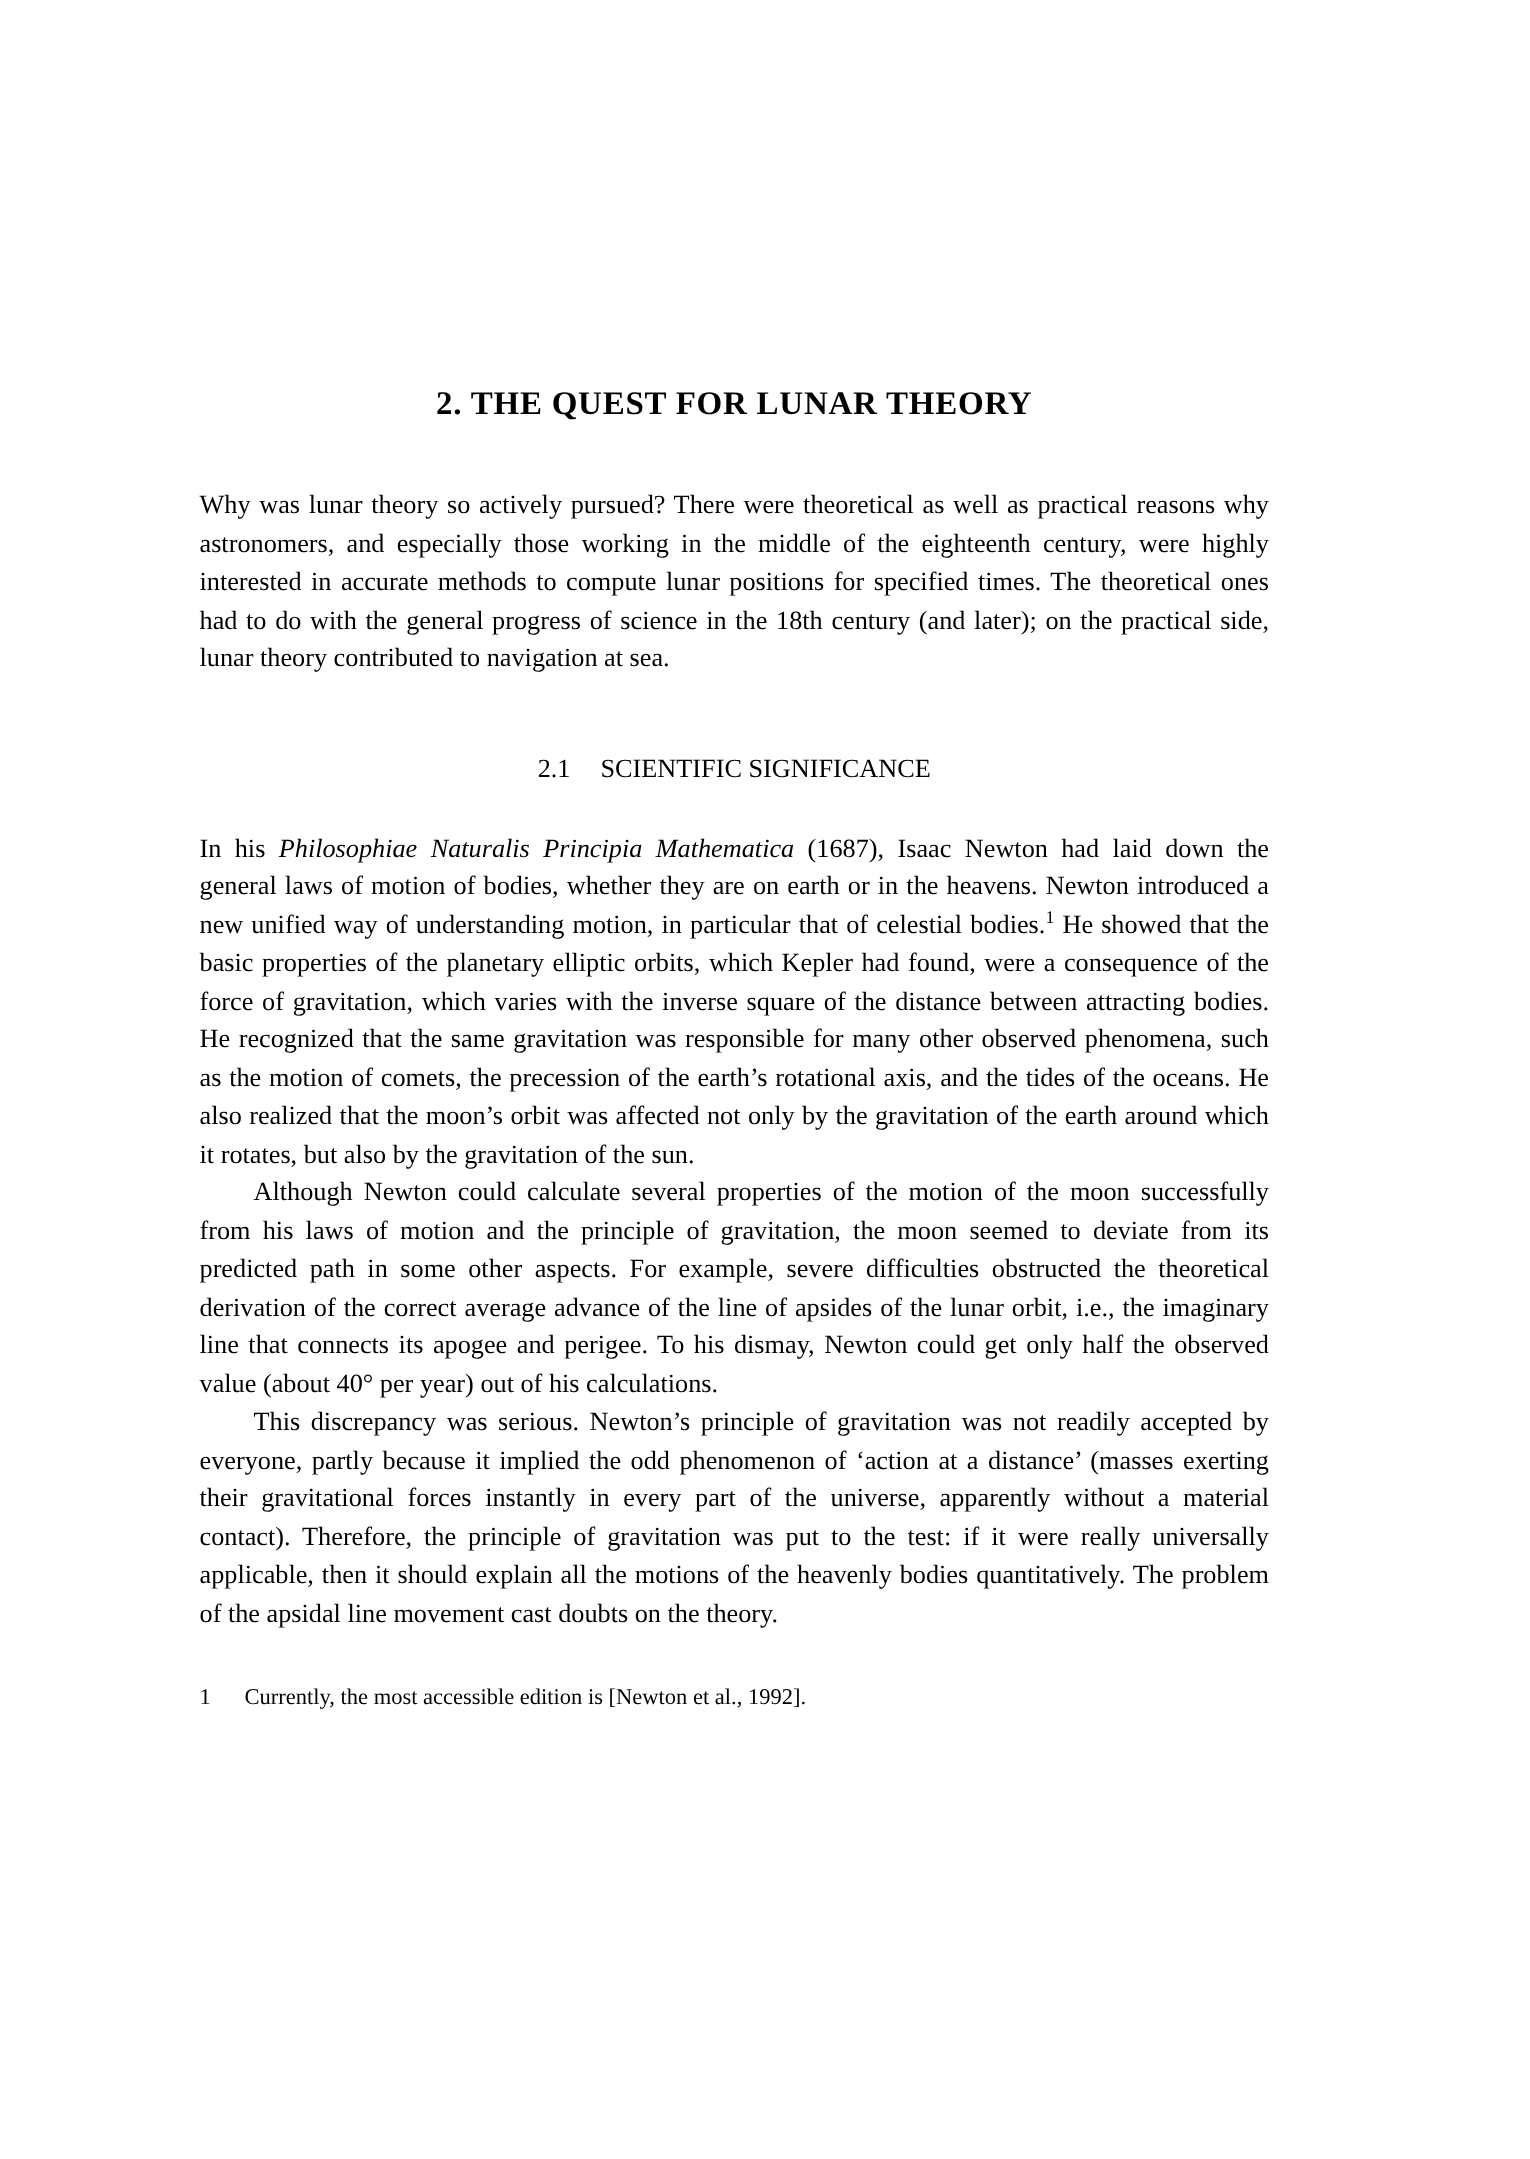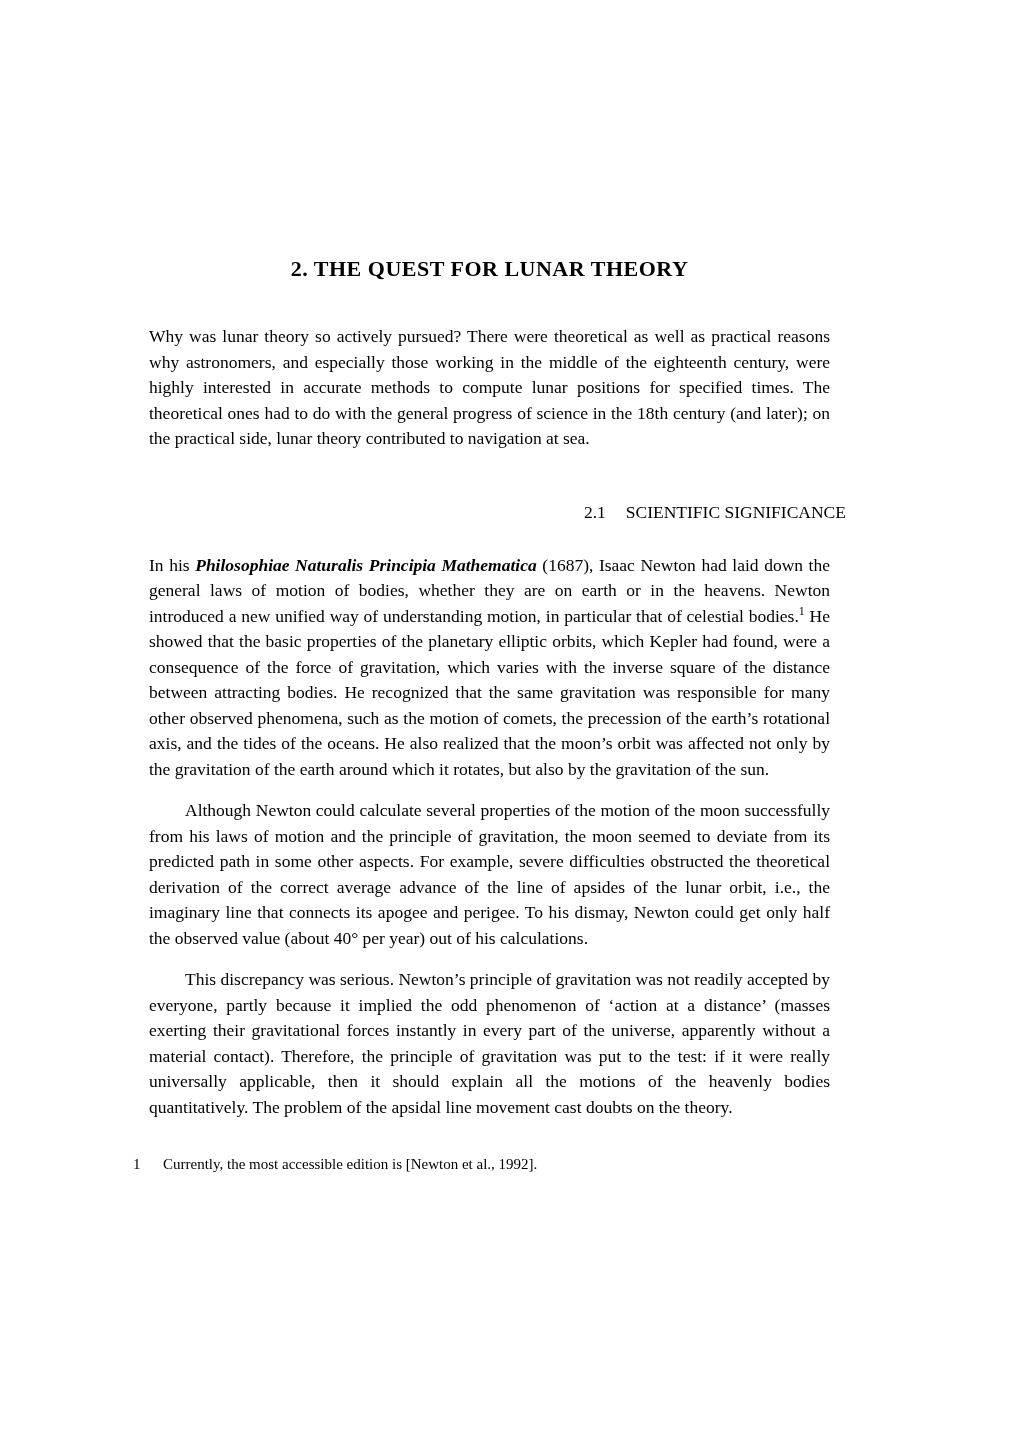--- a/index.html
+++ b/index.html
@@ -33,7 +33,7 @@
     line-height: 1.2;
   }
   .body-text p {
-    margin: 16px;
+    margin: 0;
     font-size: 17.5px;
     line-height: 25.5px;
     text-align: justify;

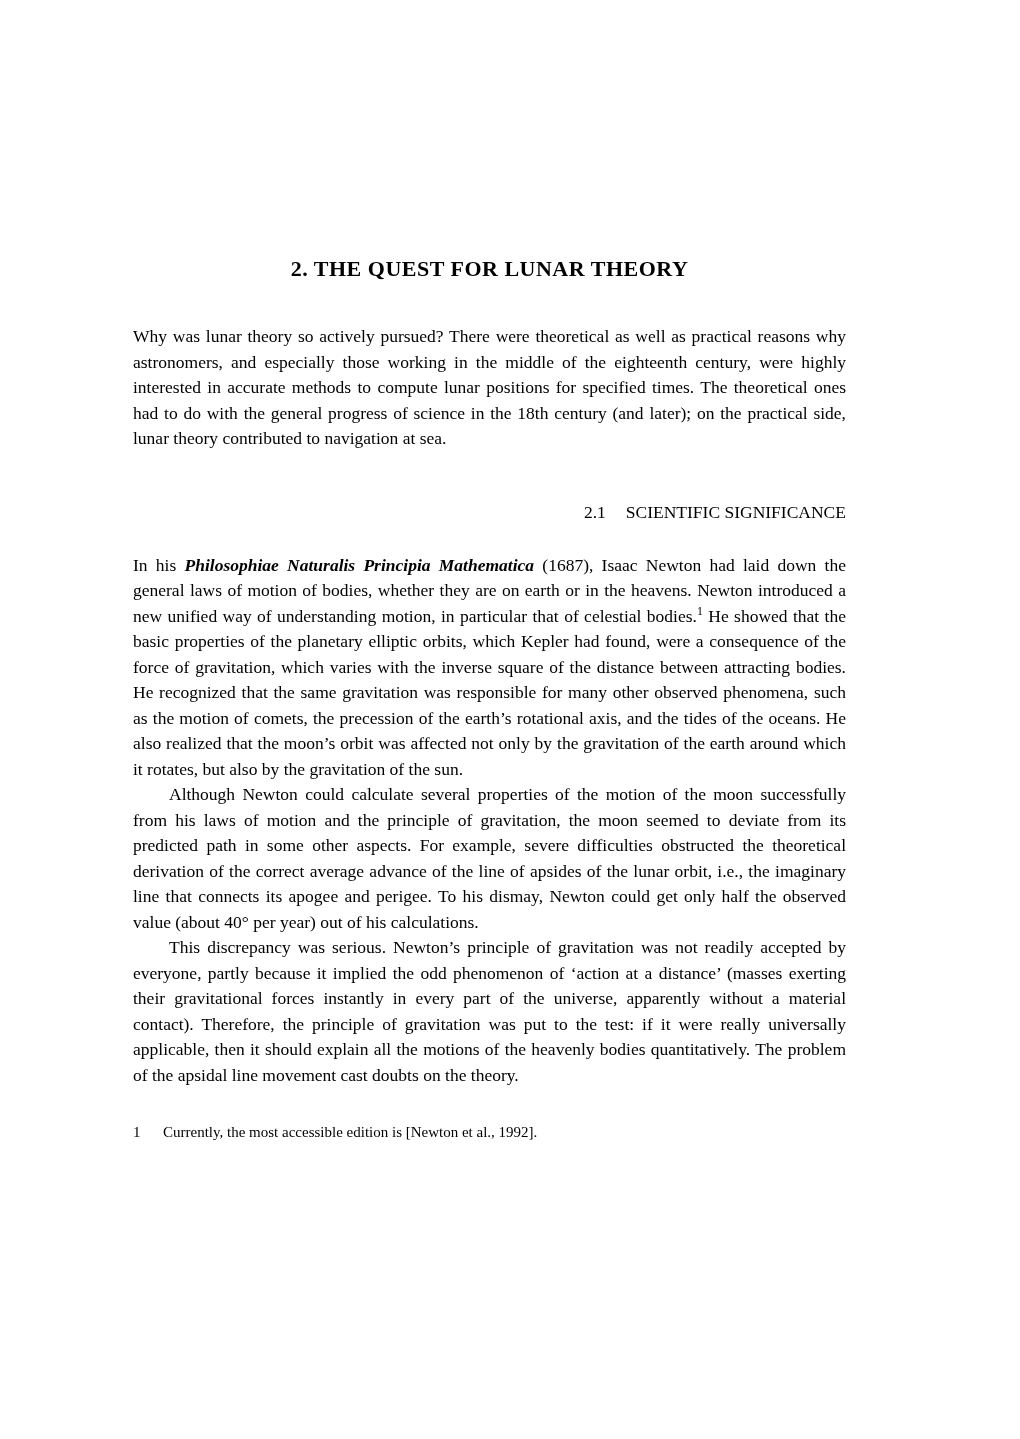--- a/index.html
+++ b/index.html
@@ -43,7 +43,7 @@
   }
   .section-heading {
     margin: 50px 0 30px 0;
-    text-align: right;
+    text-align: center;
     font-size: 17.5px;
     font-weight: normal;
     line-height: 1.2;

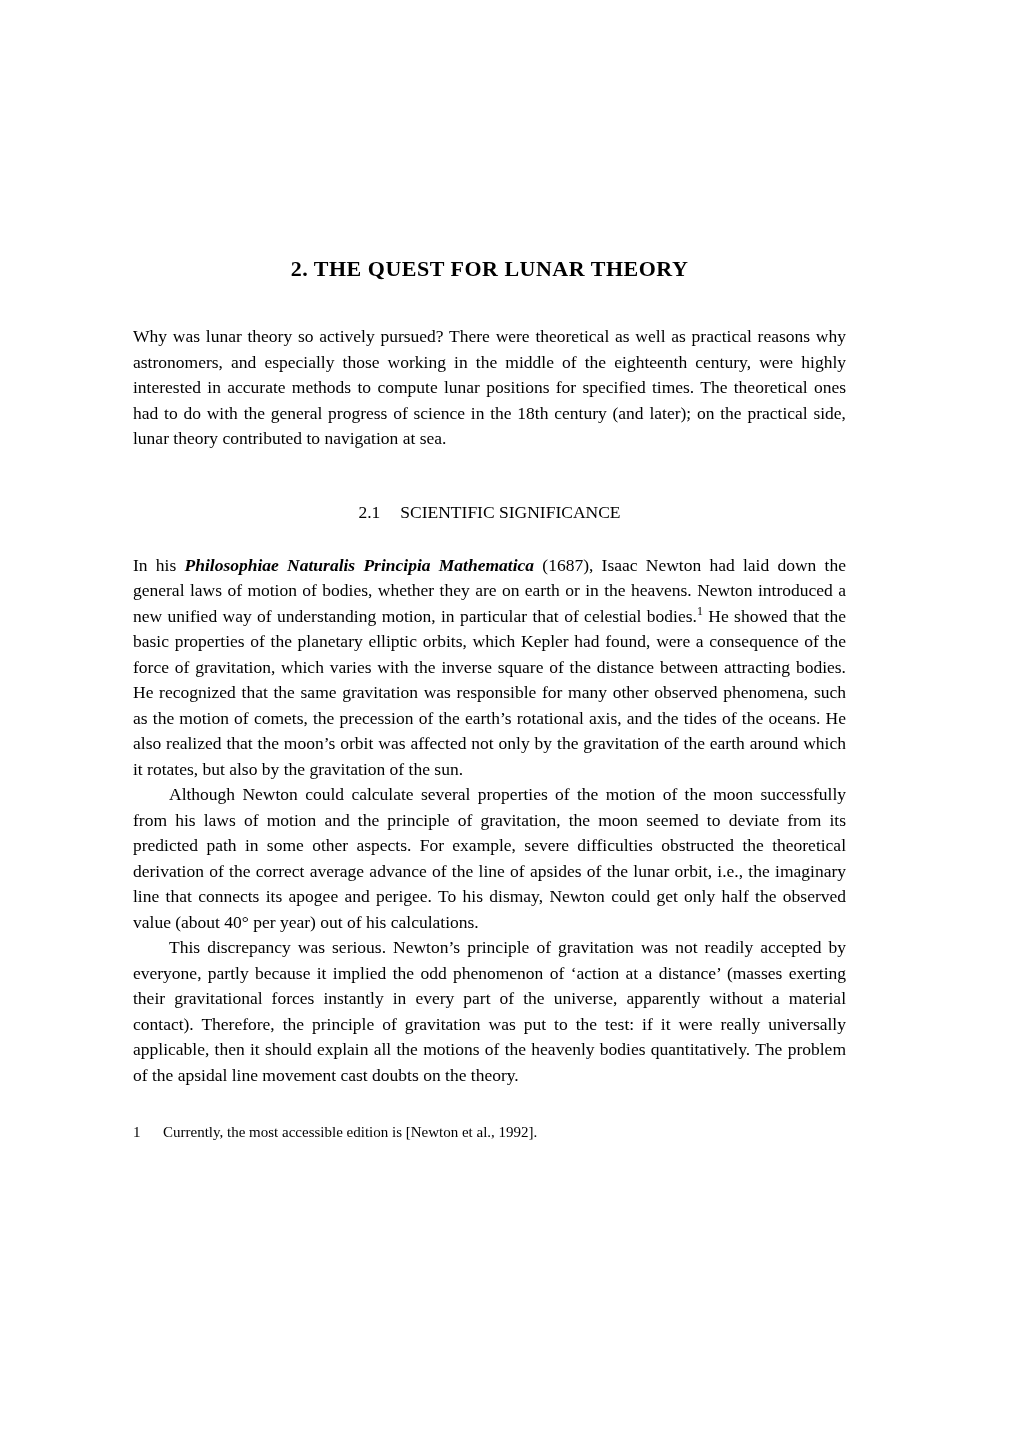--- a/index.html
+++ b/index.html
@@ -53,7 +53,6 @@
   }
   em {
     font-style: italic;
-    font-weight: bold;
   }
   sup {
     font-size: 68%;

